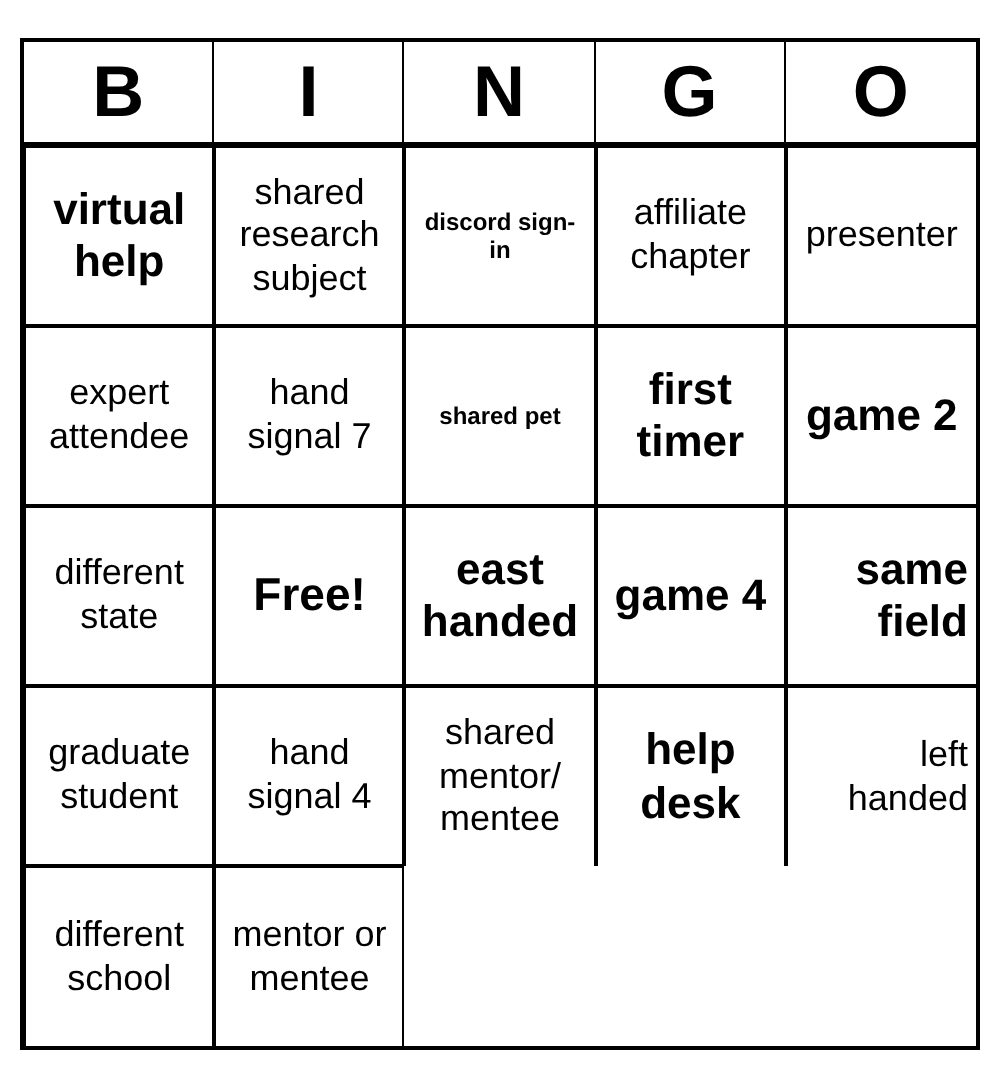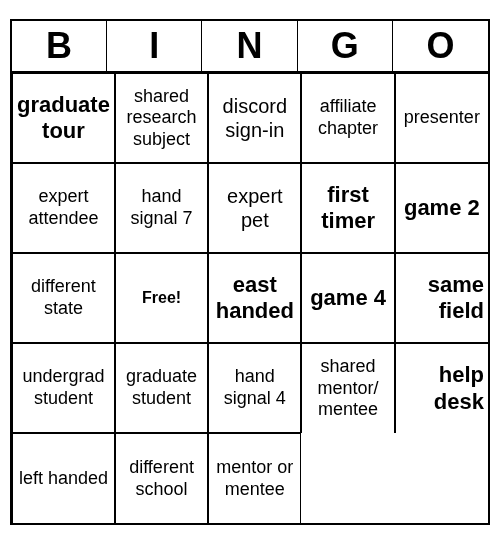--- a/index.html
+++ b/index.html
@@ -104,7 +104,7 @@
     </div>
   <div class="bingo-grid">
   <div class="bingo-cell">
-        <span class="cell-text text-large">graduate tour</span>
+        <span class="cell-text text-large">virtual help</span>
       </div>
       <div class="bingo-cell">
         <span class="cell-text text-small">shared research subject</span>

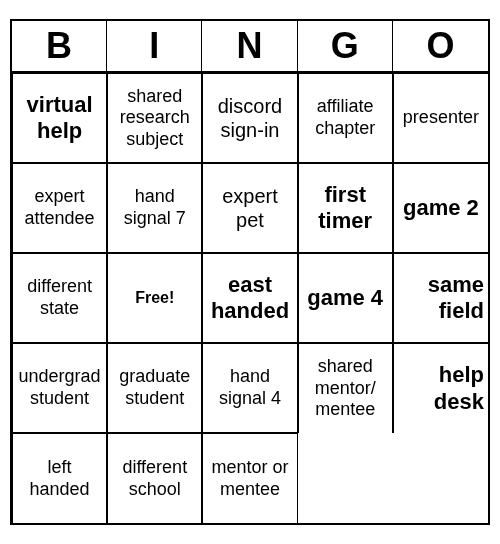--- a/index.html
+++ b/index.html
@@ -77,8 +77,8 @@
     }
 
     .text-medium {
-      font-size: 20px;
-      font-weight: normal;
+      font-size: 12px;
+      font-weight: bold;
     }
 
     .text-small {

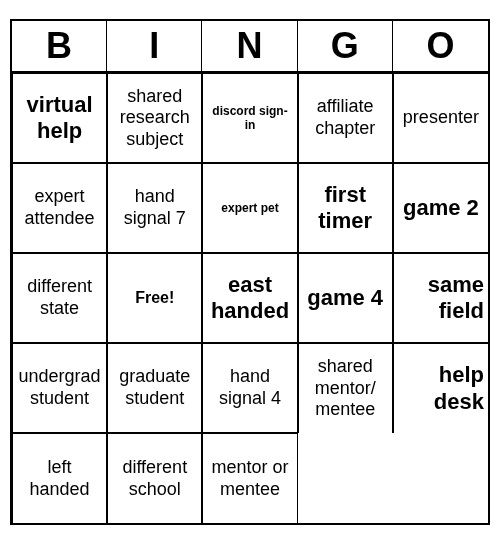--- a/index.html
+++ b/index.html
@@ -125,7 +125,7 @@
         <span class="cell-text text-small">hand signal 7</span>
       </div>
       <div class="bingo-cell">
-        <span class="cell-text text-medium">expert pet</span>
+        <span class="cell-text text-medium">shared pet</span>
       </div>
       <div class="bingo-cell">
         <span class="cell-text text-large">first timer</span>

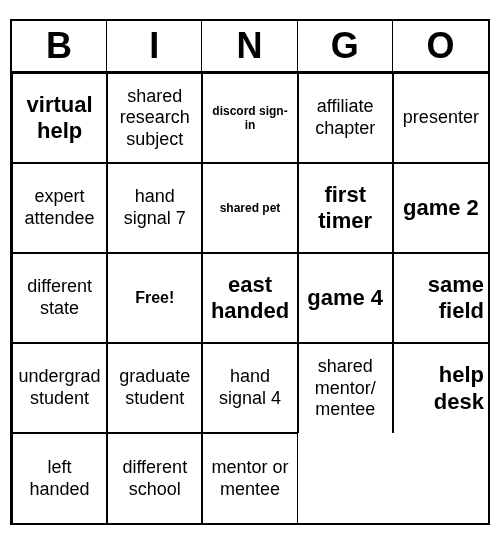--- a/index.html
+++ b/index.html
@@ -86,7 +86,7 @@
     }
 
     .free-cell {
-      font-size: 16px;
+      font-size: 23px;
       font-weight: bold;
       text-align: center;
     }

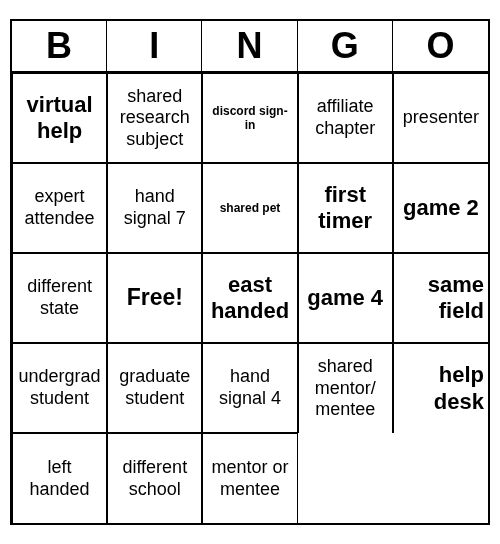--- a/index.html
+++ b/index.html
@@ -149,9 +149,6 @@
         <span class="cell-text text-large">same field</span>
       </div>
       <div class="bingo-cell">
-        <span class="cell-text text-small">undergrad student</span>
-      </div>
-      <div class="bingo-cell">
         <span class="cell-text text-small">graduate student</span>
       </div>
       <div class="bingo-cell">

